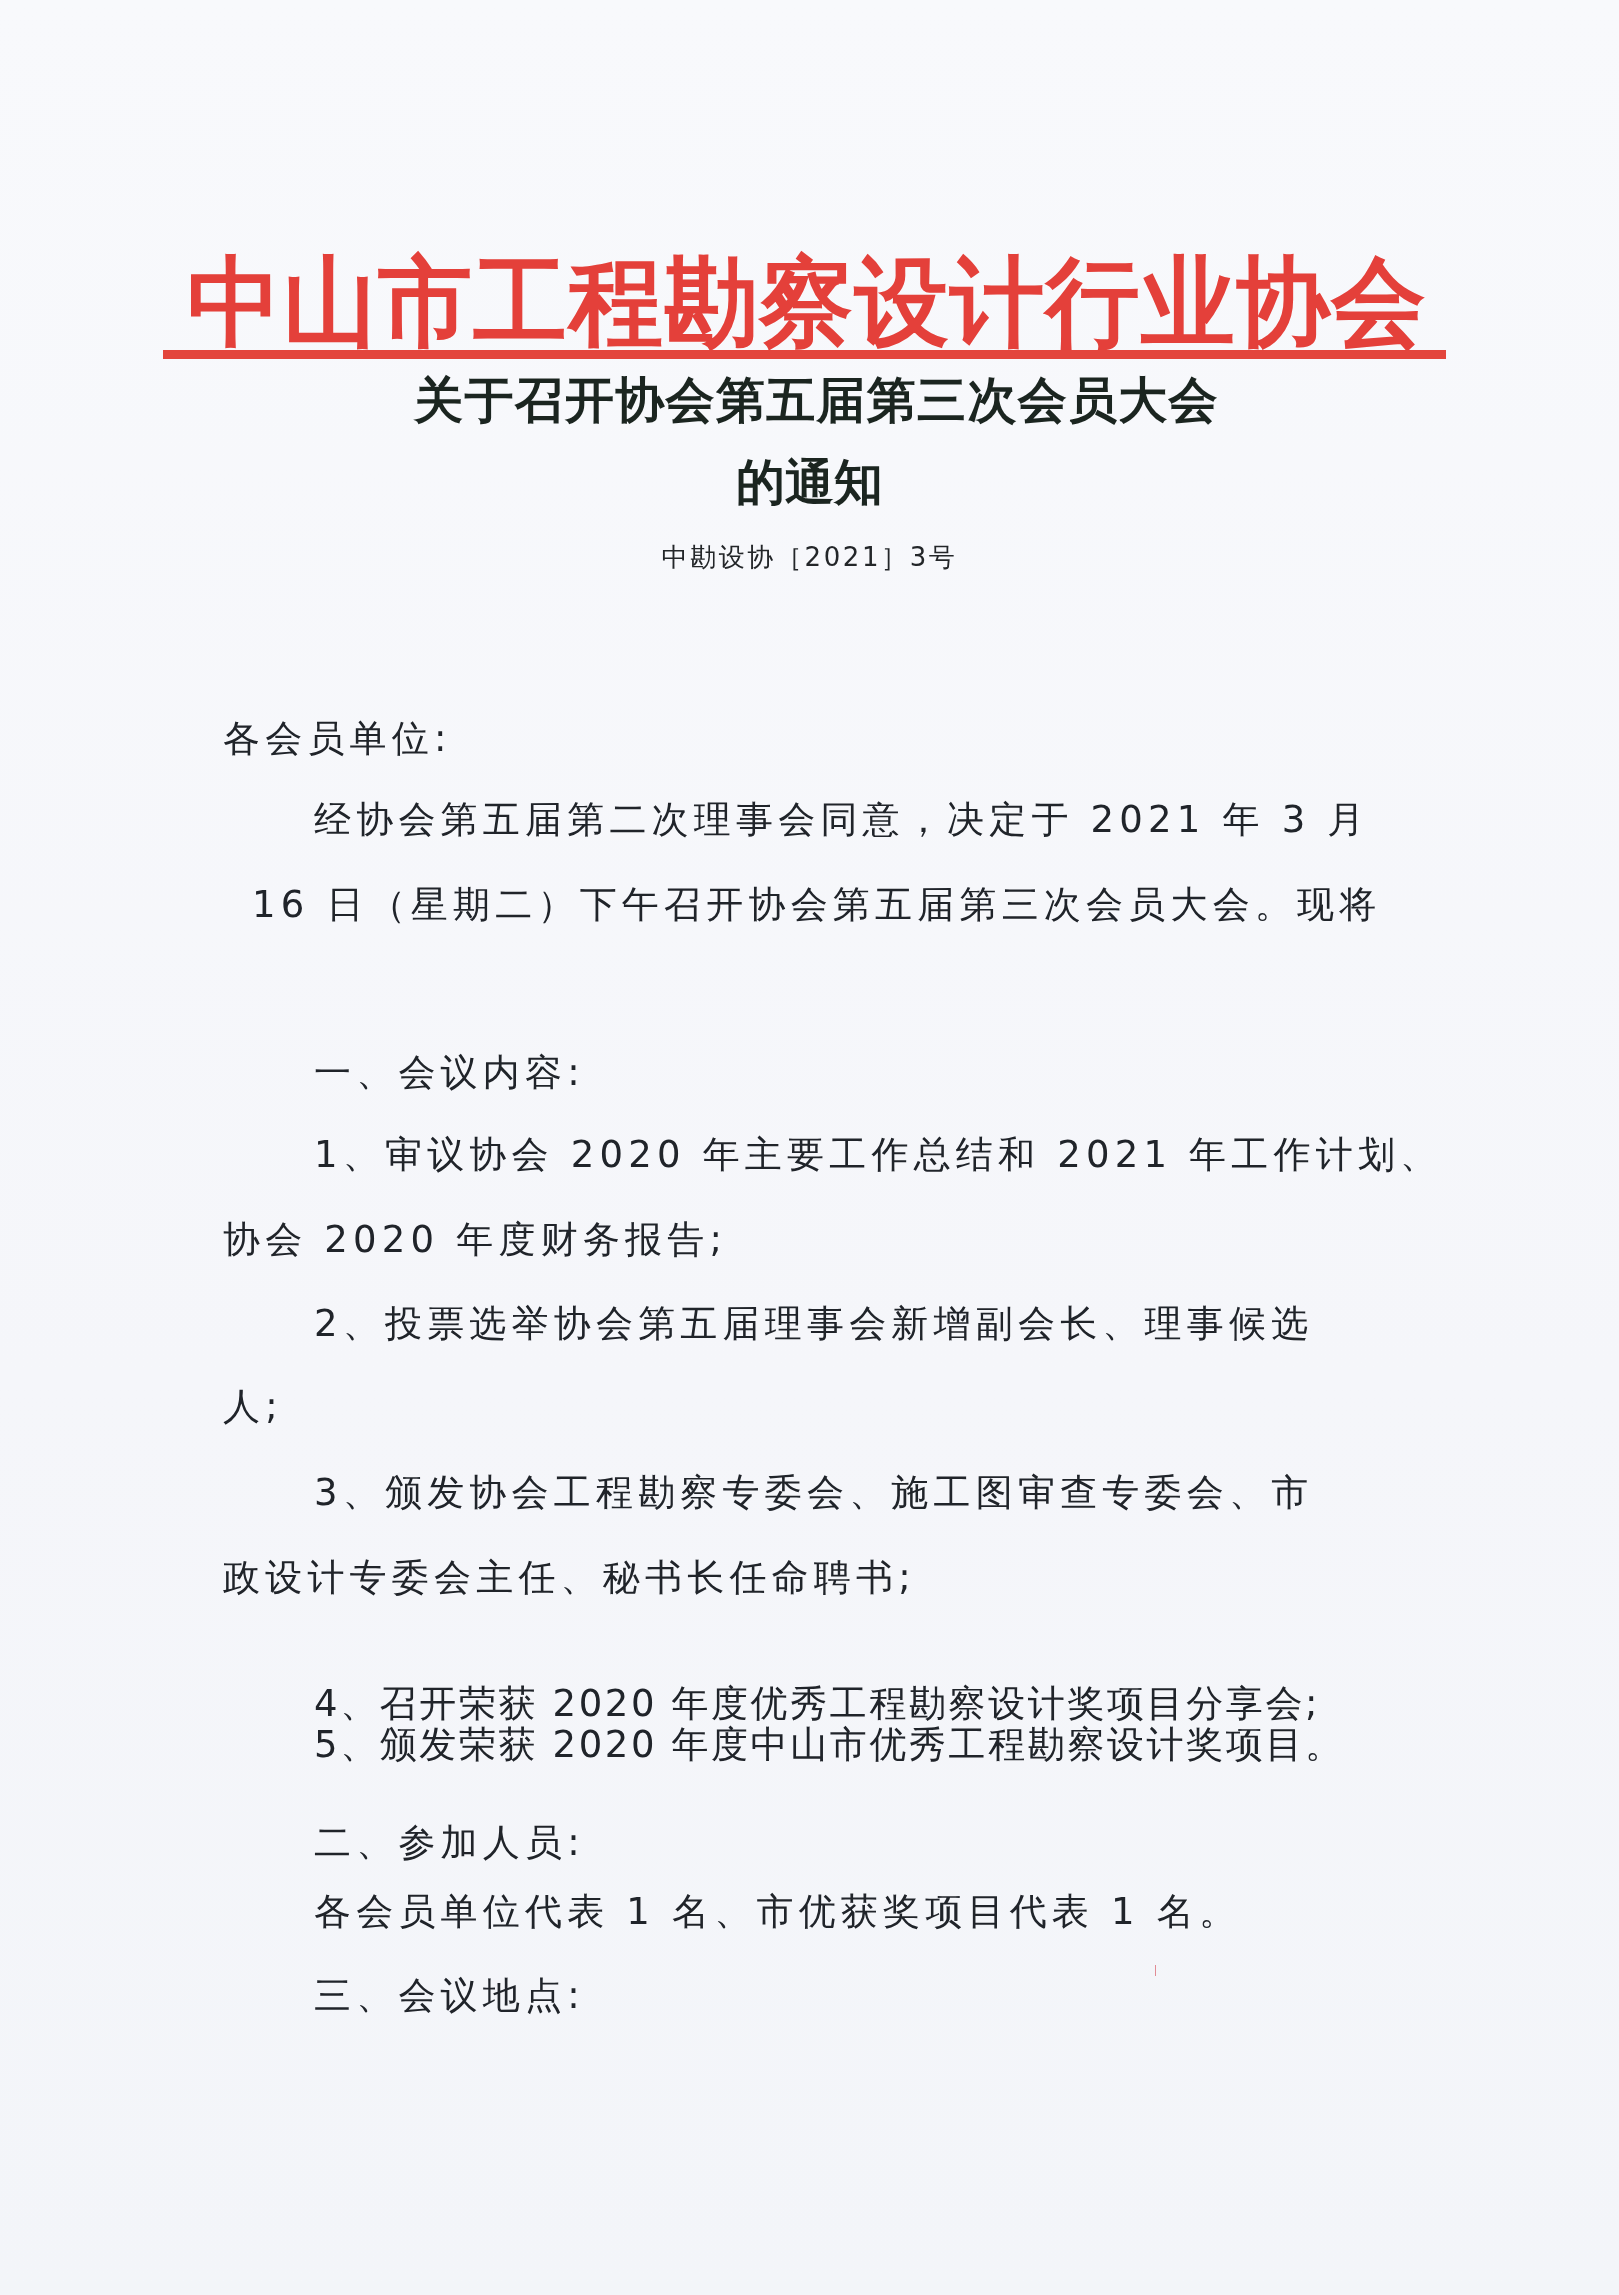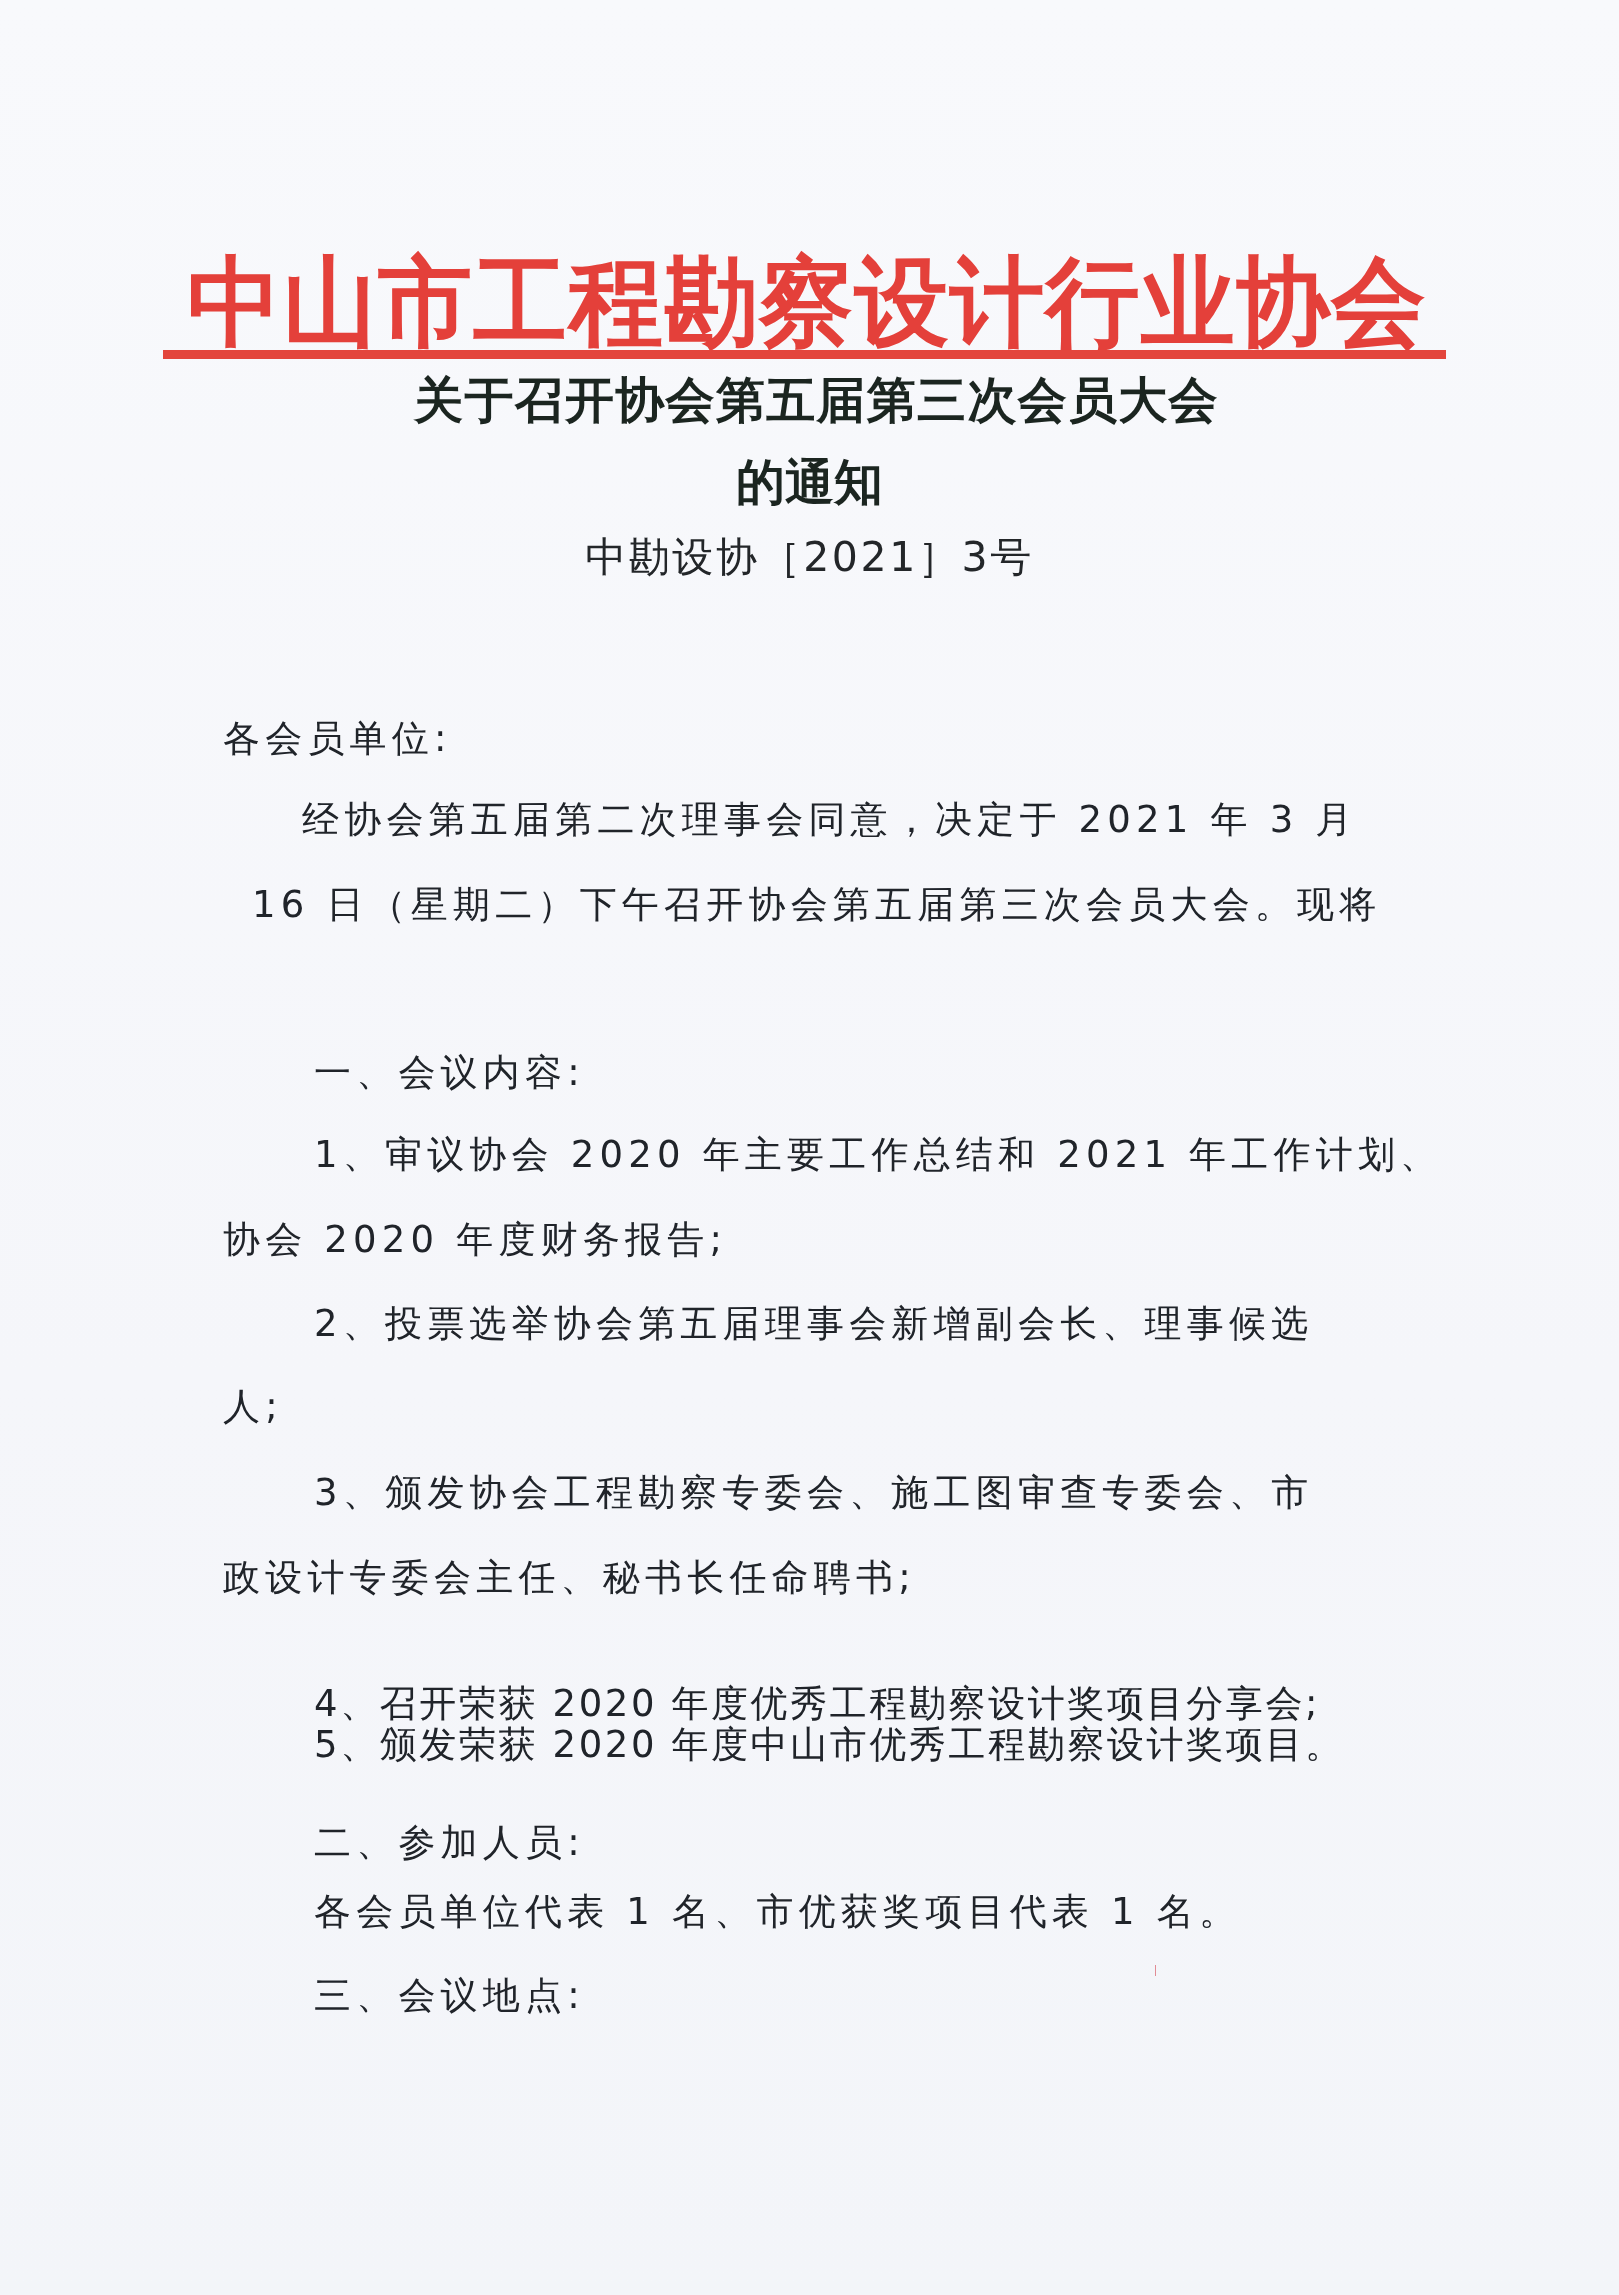--- a/index.html
+++ b/index.html
@@ -62,7 +62,7 @@
       width: 1619px;
       top: 538px;
       text-align: center;
-      font-size: 41px;
+      font-size: 26px;
       line-height: 39px;
       color: #232629;
       white-space: nowrap;

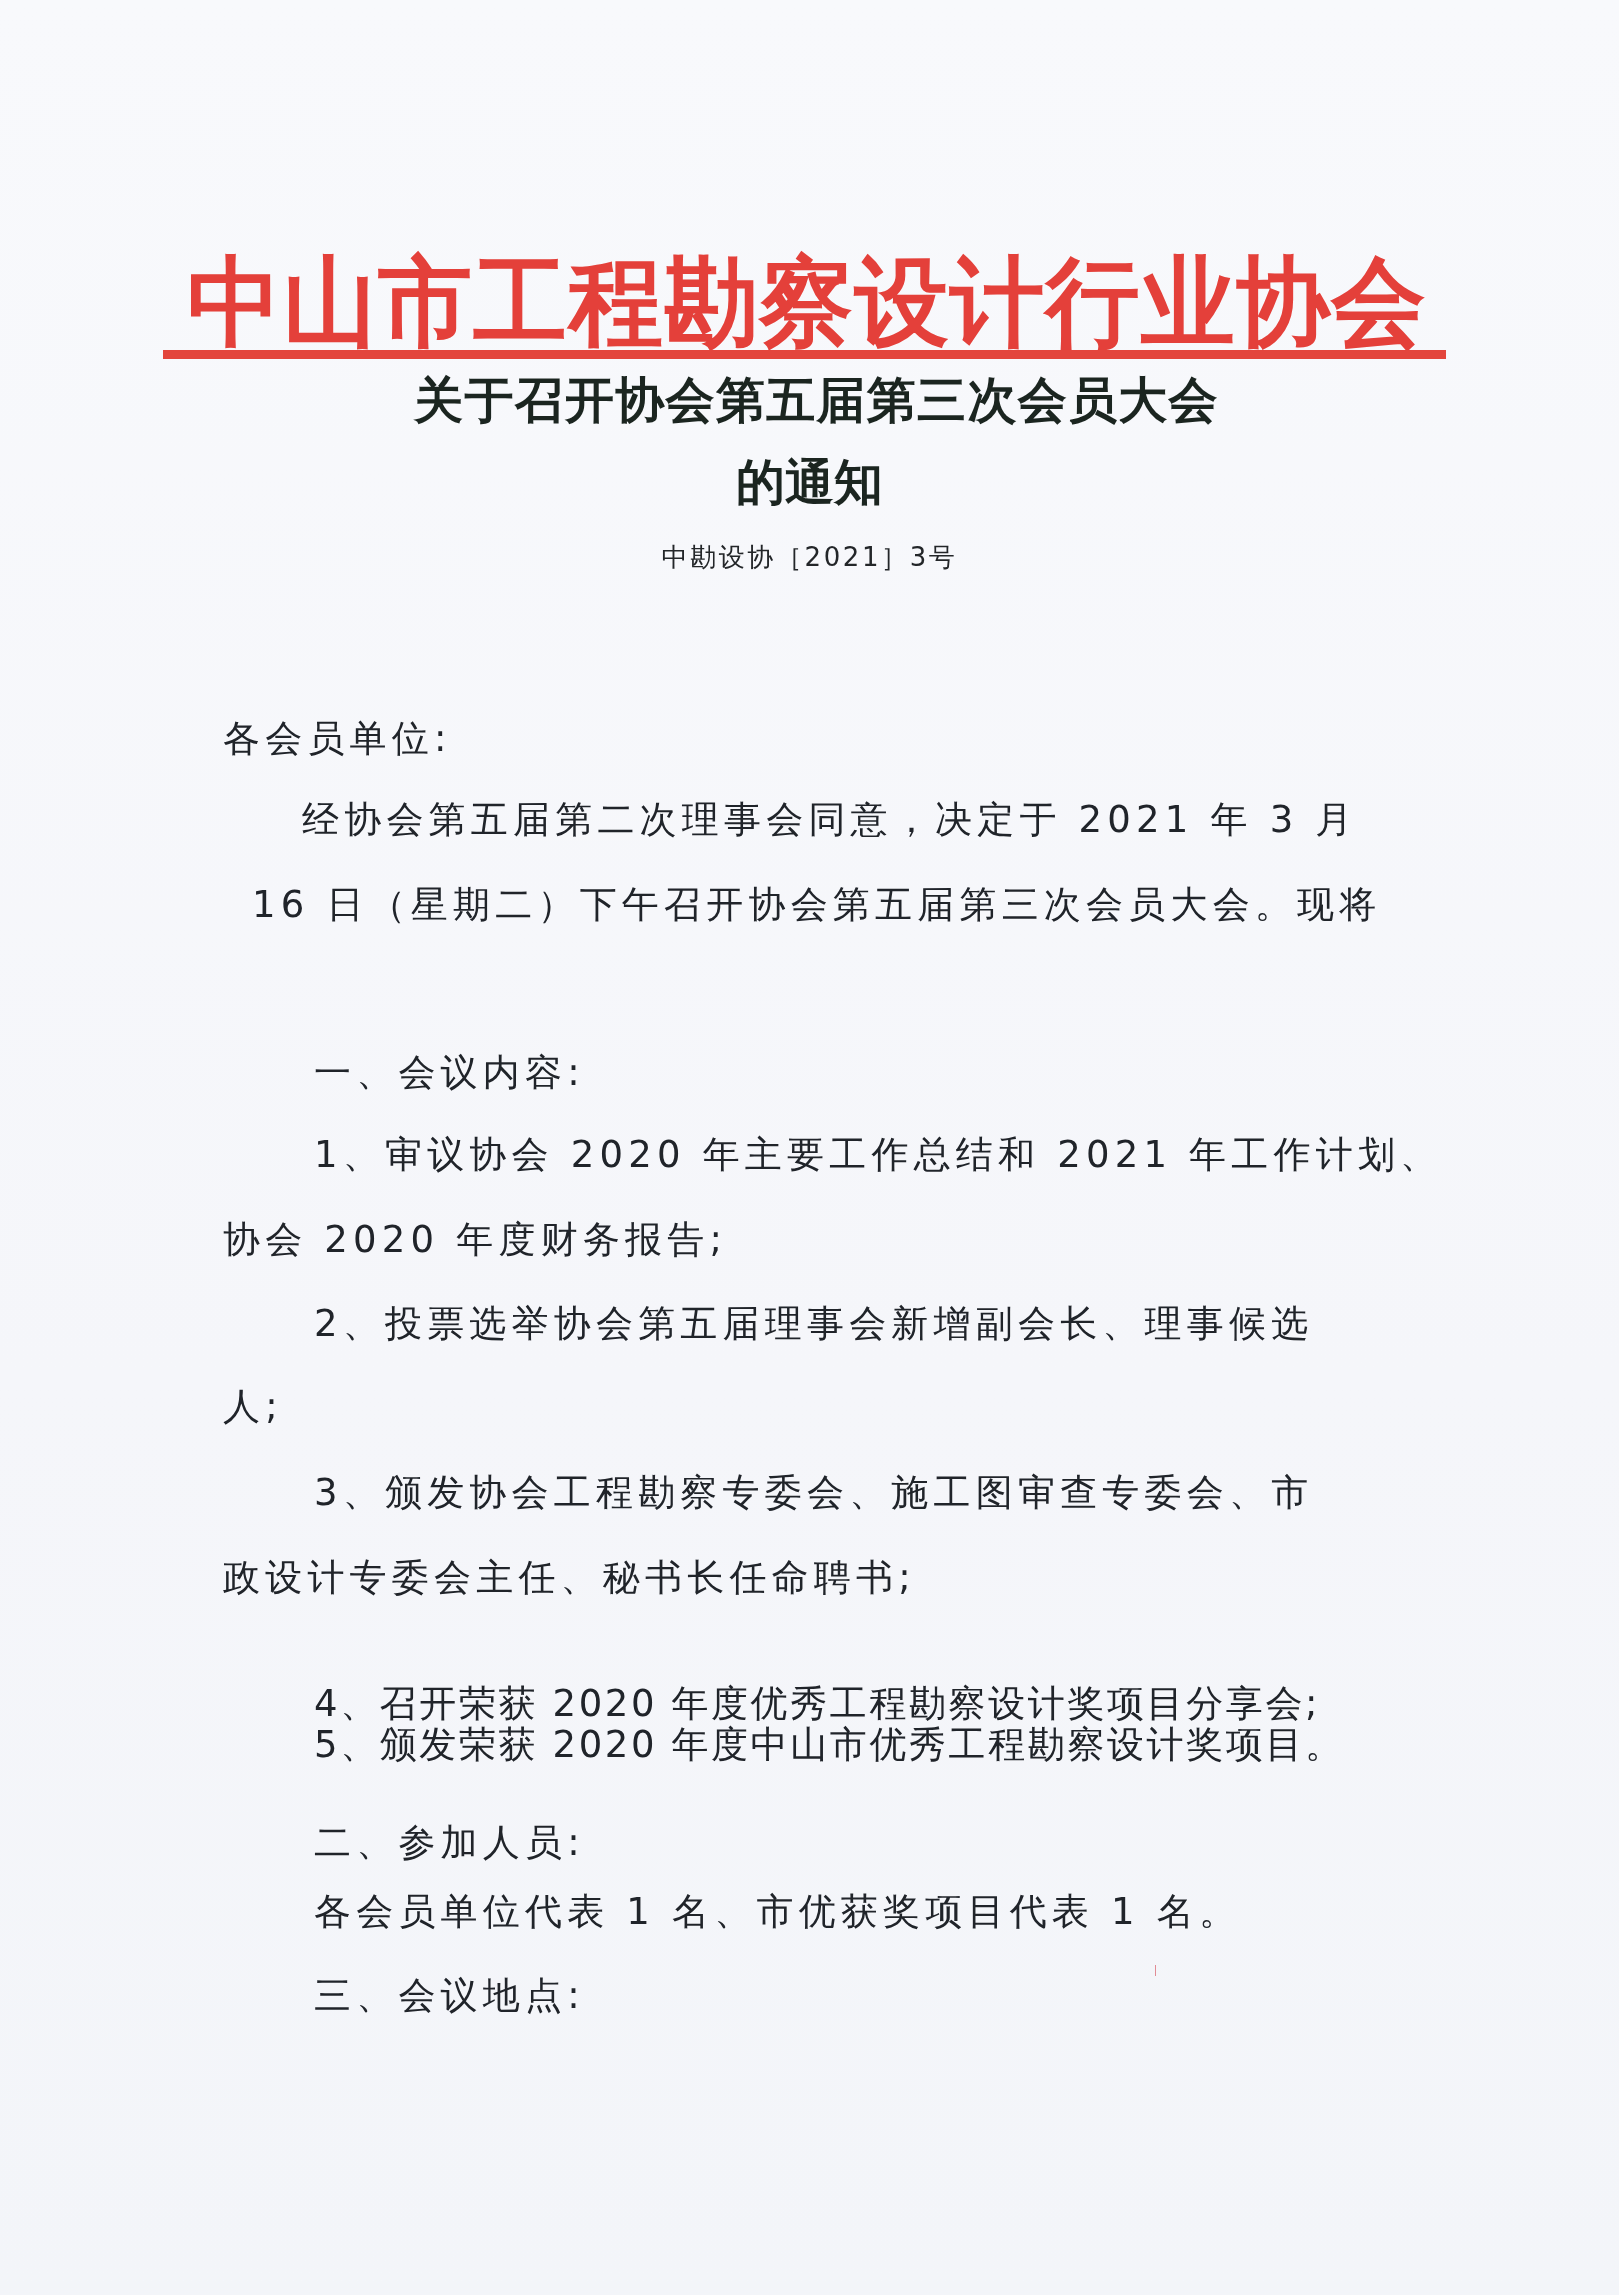--- a/index.html
+++ b/index.html
@@ -99,7 +99,7 @@
 
   <div class="body-line" style="left:223px; top:716px;">各会员单位:</div>
 
-  <div class="body-line" style="left:302px; top:797px;text-align:center;">经协会第五届第二次理事会同意，决定于 2021 年 3 月</div>
+  <div class="body-line" style="left:314px; top:797px;text-align:center;">经协会第五届第二次理事会同意，决定于 2021 年 3 月</div>
   <div class="body-line" style="left:223px; top:882px;margin-left:29px;">16 日（星期二）下午召开协会第五届第三次会员大会。现将</div>
 
   <div class="body-line" style="left:314px; top:1050px;">一、会议内容:</div>

